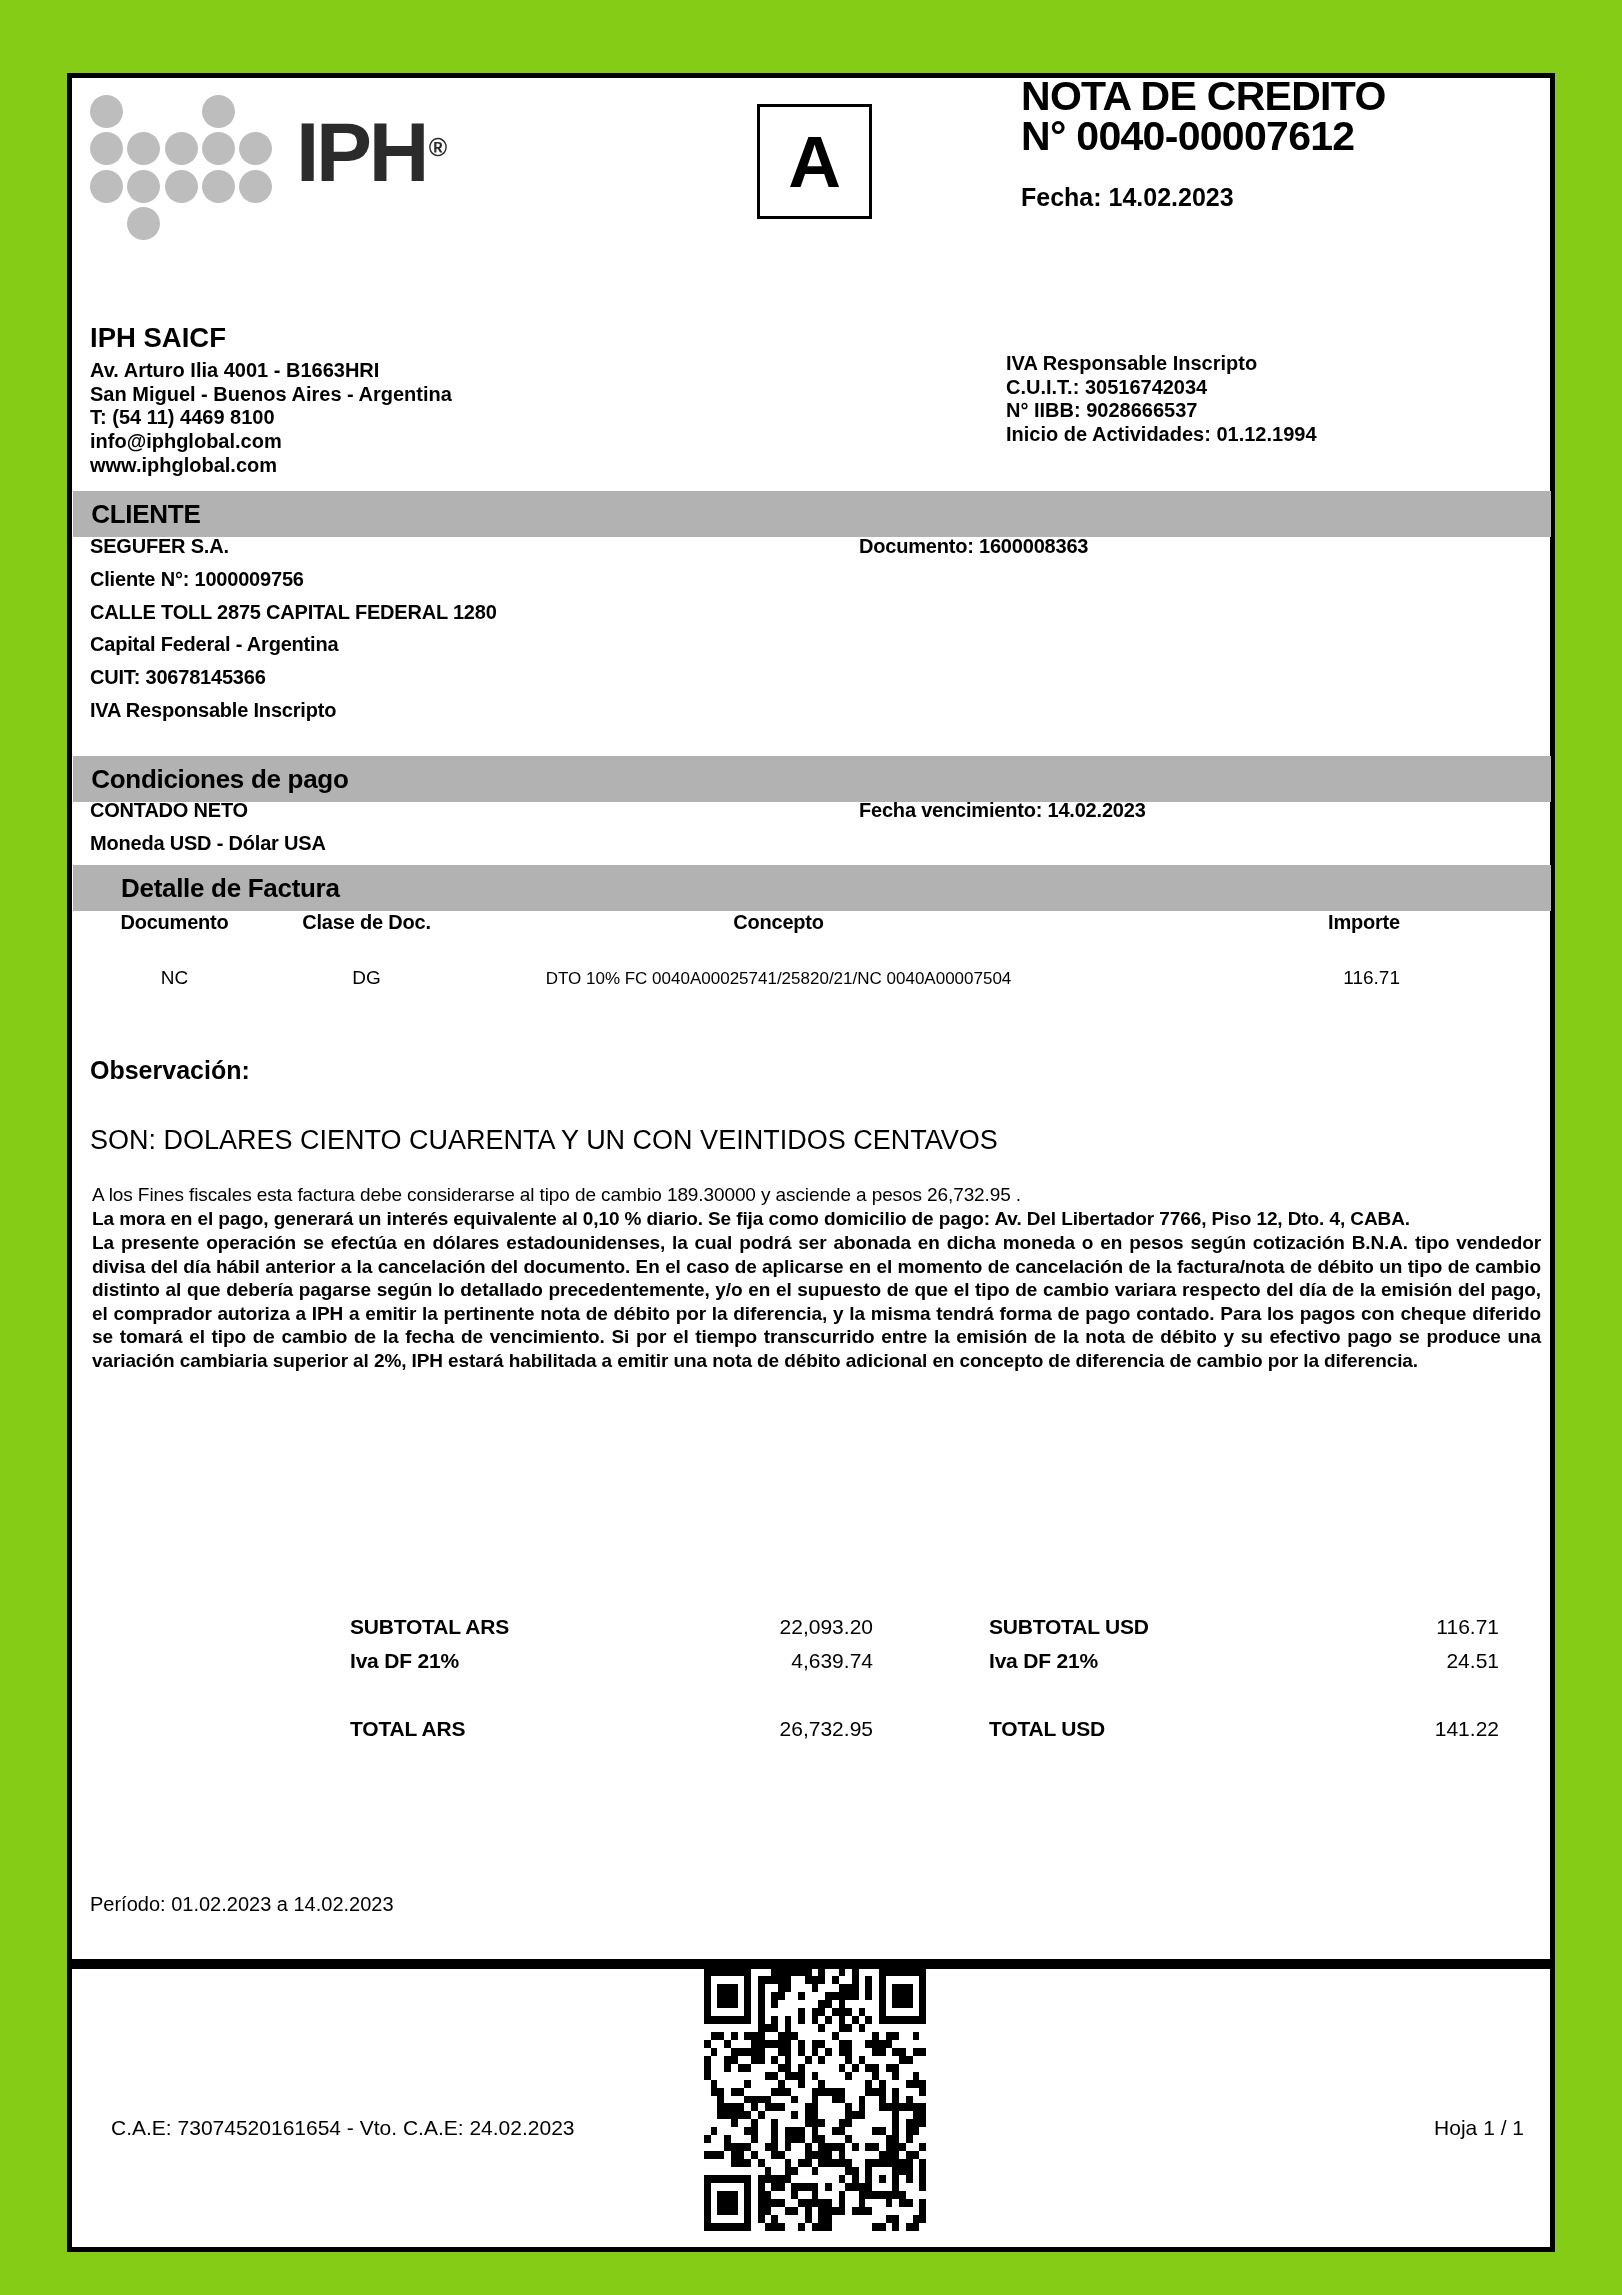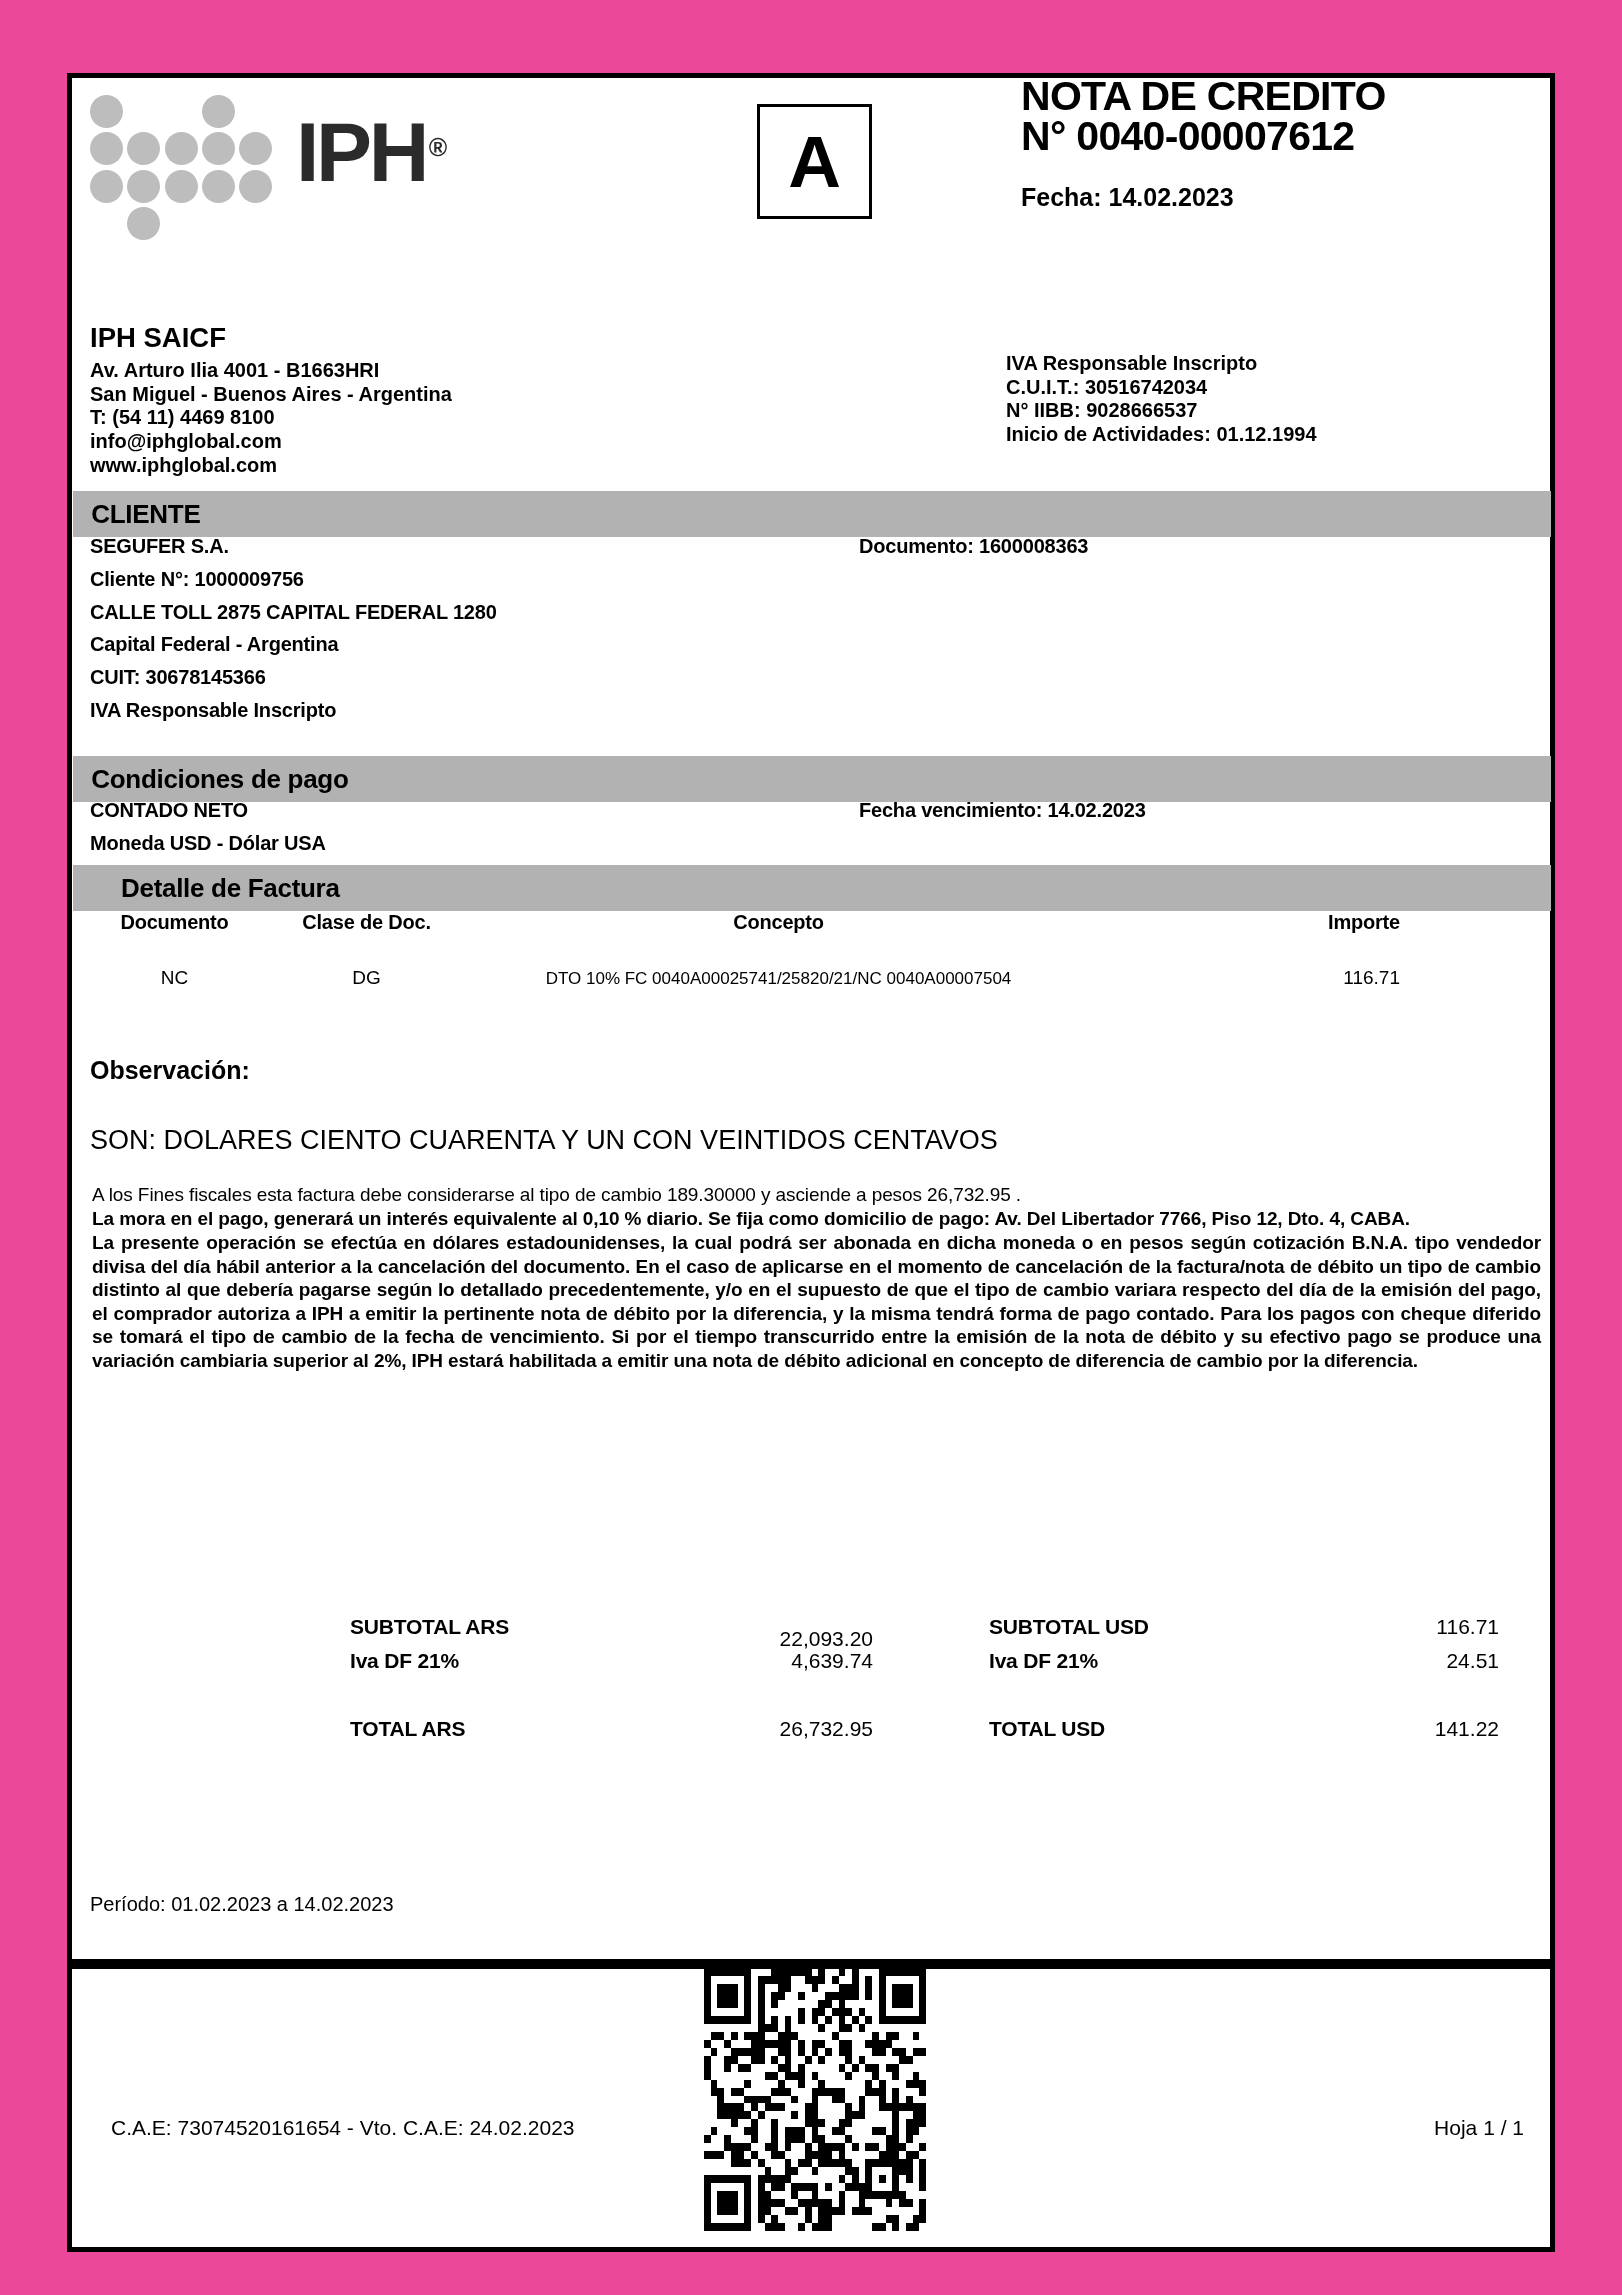--- a/index.html
+++ b/index.html
@@ -4,7 +4,7 @@
 <style>
   html,body{margin:0;padding:0;background:#fff;}
   .page{
-    position:relative; width:1622px; height:2295px; background:#ec4899;
+    position:relative; width:1622px; height:2295px; background:#84cc16;
     font-family:"Liberation Sans", sans-serif; color:#000; overflow:hidden;
   }
   .box{position:absolute; border:5.2px solid #000; box-sizing:border-box; background:#fff;}

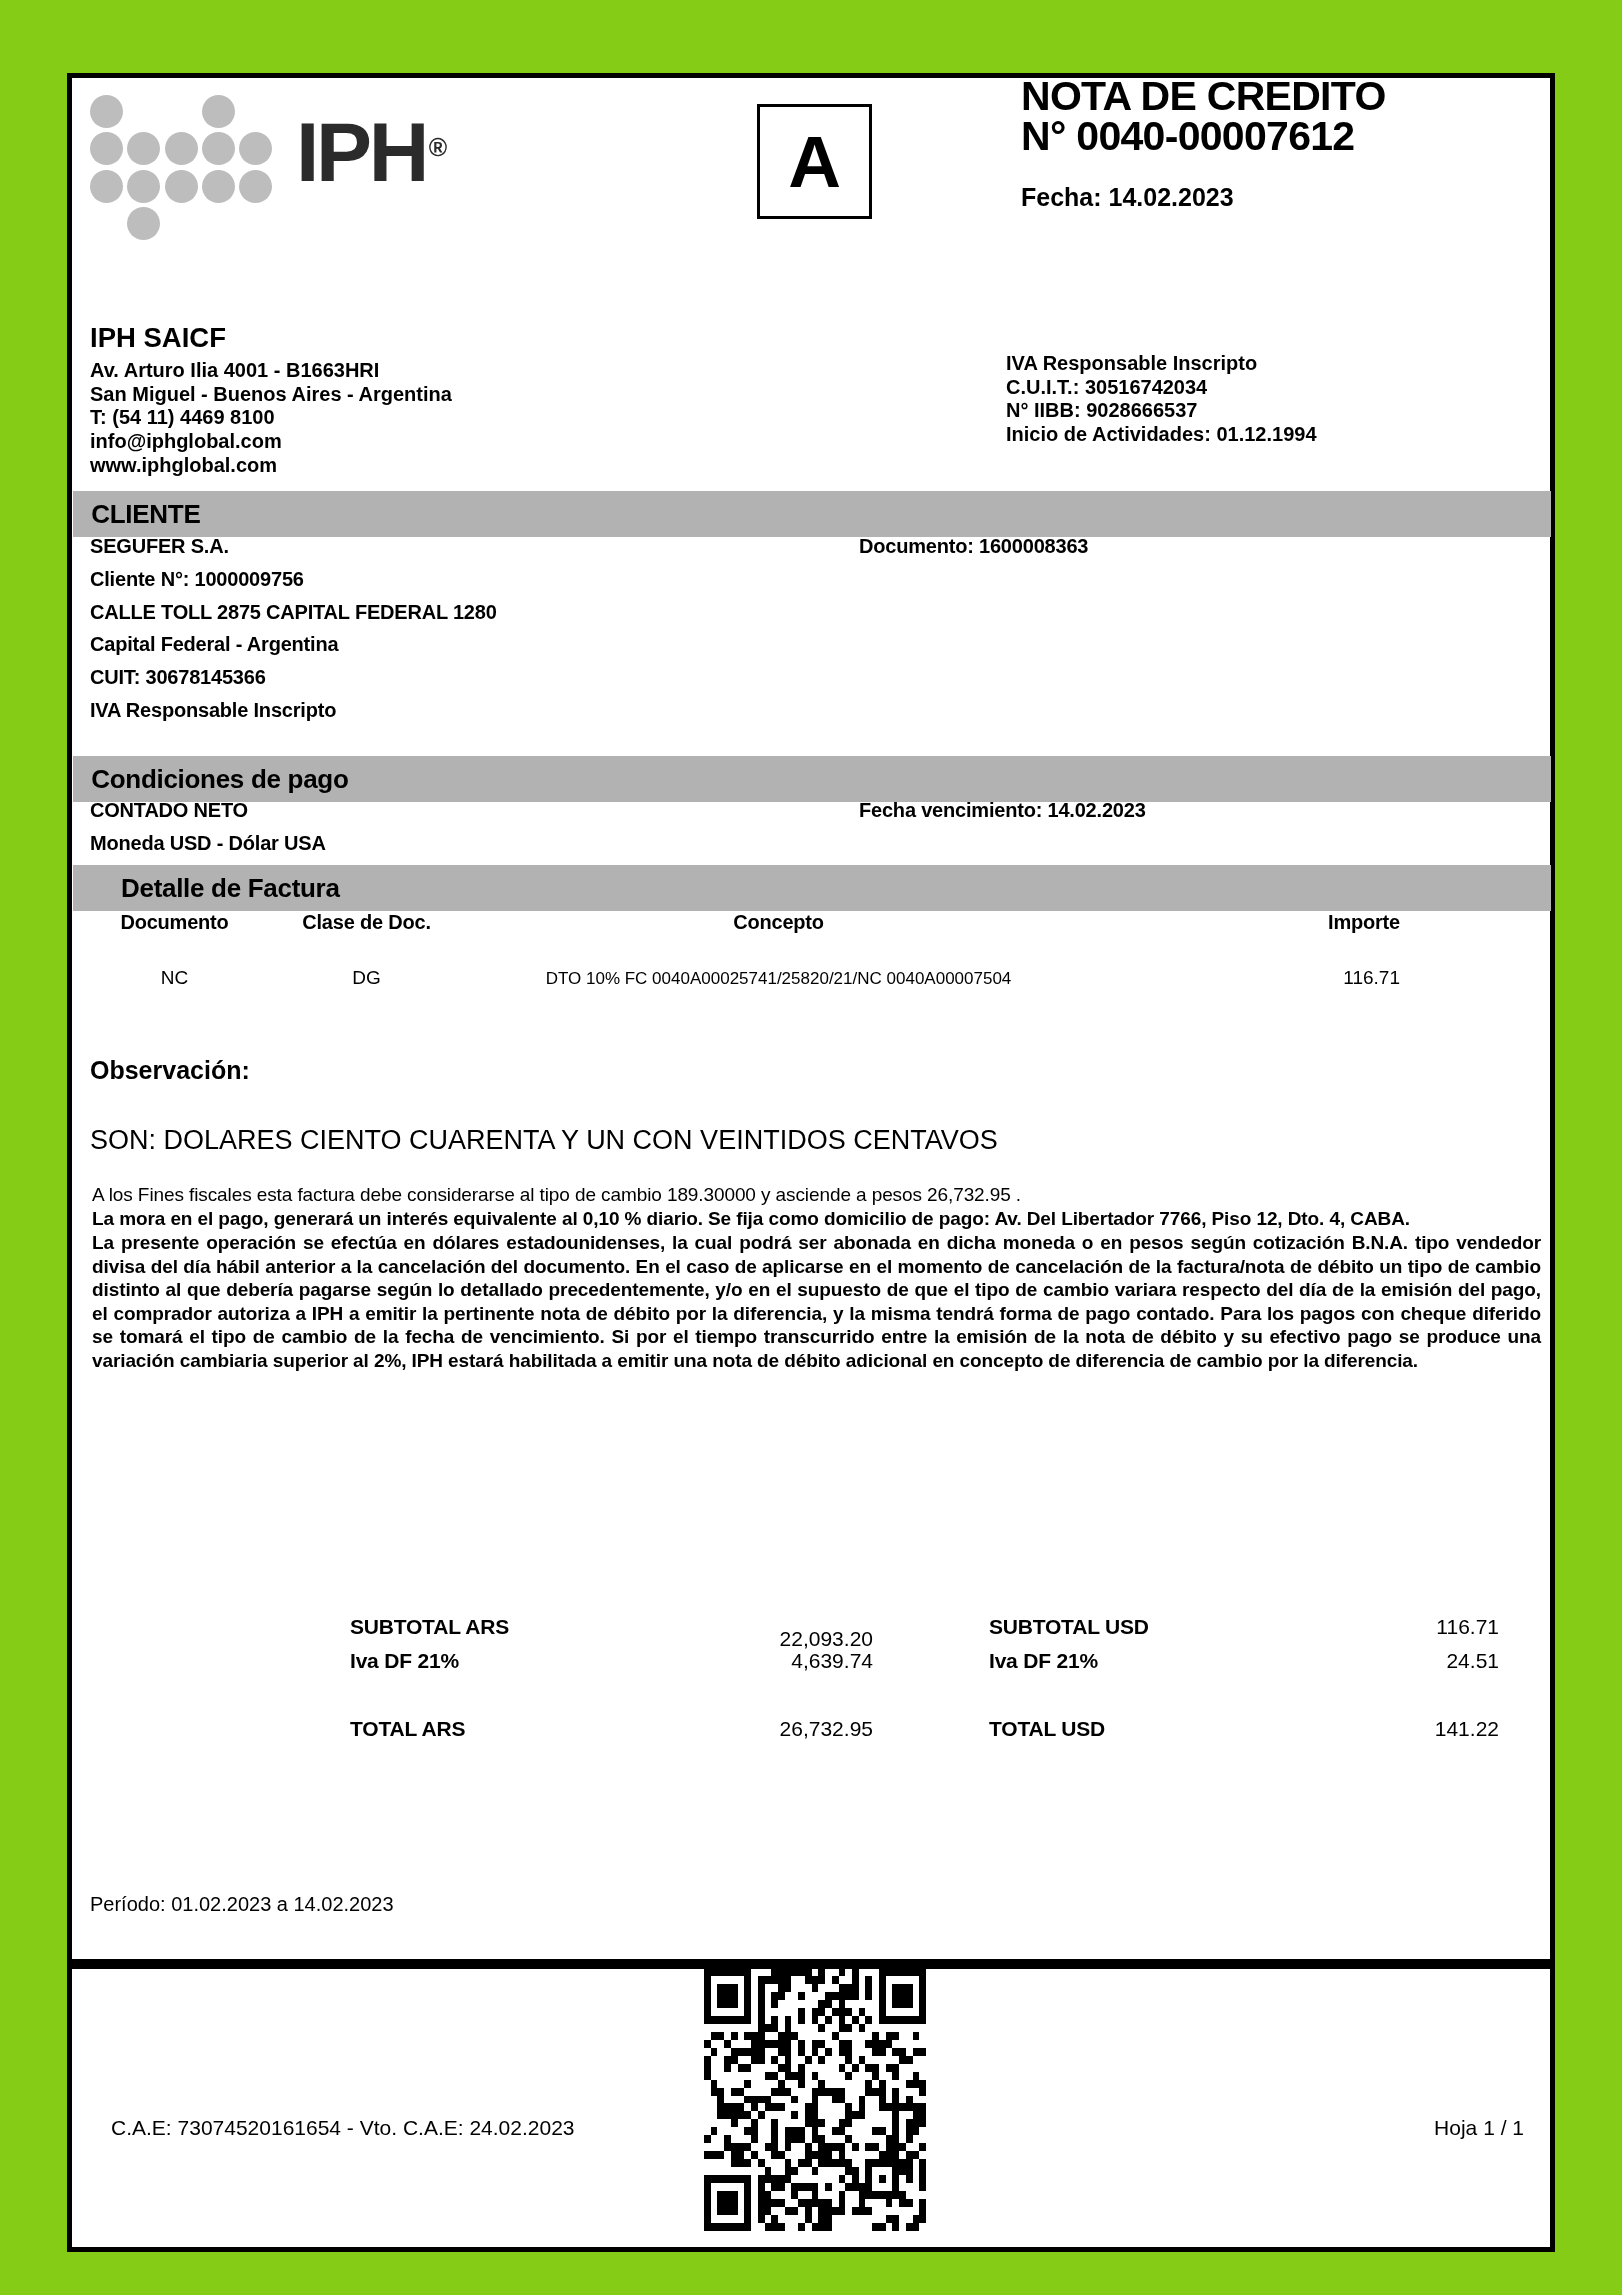--- a/index.html
+++ b/index.html
@@ -139,7 +139,7 @@
   <div class="fp fp-bold" style="top:1231px;">La presente operación se efectúa en dólares estadounidenses, la cual podrá ser abonada en dicha moneda o en pesos según cotización B.N.A. tipo vendedor divisa del día hábil anterior a la cancelación del documento. En el caso de aplicarse en el momento de cancelación de la factura/nota de débito un tipo de cambio distinto al que debería pagarse según lo detallado precedentemente, y/o en el supuesto de que el tipo de cambio variara respecto del día de la emisión del pago, el comprador autoriza a IPH a emitir la pertinente nota de débito por la diferencia, y la misma tendrá forma de pago contado. Para los pagos con cheque diferido se tomará el tipo de cambio de la fecha de vencimiento. Si por el tiempo transcurrido entre la emisión de la nota de débito y su efectivo pago se produce una variación cambiaria superior al 2%, IPH estará habilitada a emitir una nota de débito adicional en concepto de diferencia de cambio por la diferencia.</div>
 
   <div class="tot-label" style="left:350px;  top:1615px;">SUBTOTAL ARS</div>
-  <div class="tot-val" style="left:644px;  top:1615px;margin-top:12px;">22,093.20</div>
+  <div class="tot-val" style="left:644px;  top:1615px;">22,093.20</div>
   <div class="tot-label" style="left:989px; top:1615px;">SUBTOTAL USD</div>
   <div class="tot-val" style="left:1270px; top:1615px;">116.71</div>
 

